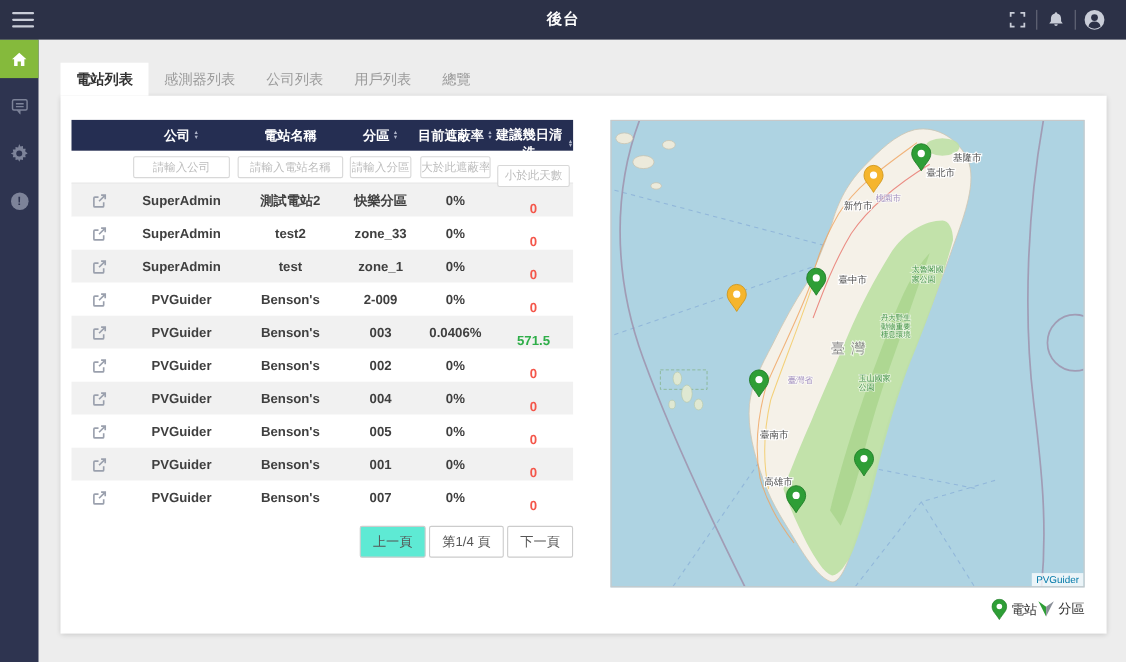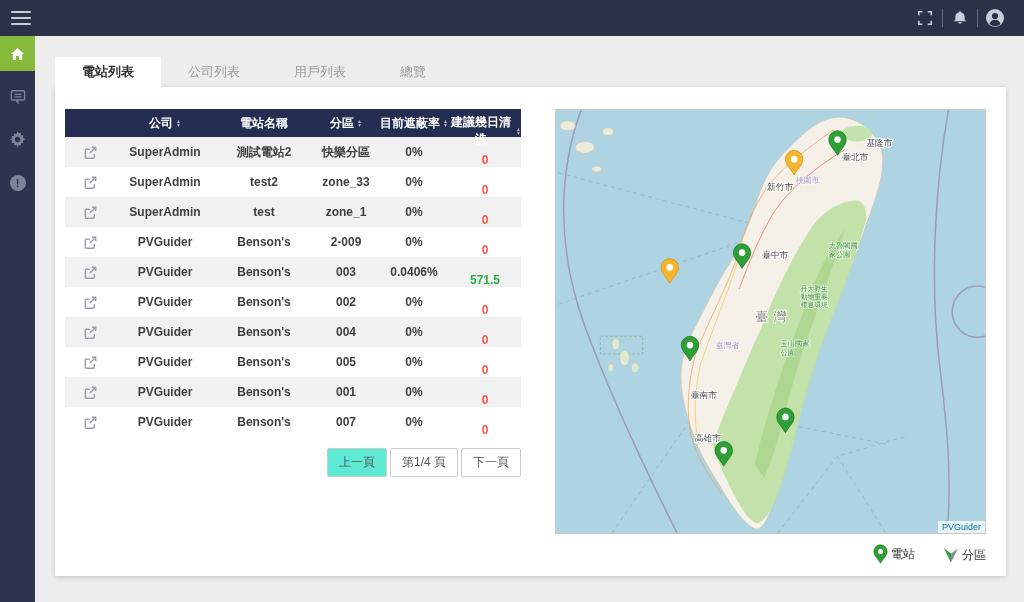--- a/index.html
+++ b/index.html
@@ -92,6 +92,7 @@
       <span></span>
       <span></span>
   </button>
+  <div class="topbar-title">後台</div>
   <div class="topbar-right">
     <button class="tb-btn">
       <svg width="16" height="16" viewBox="0 0 18 18" fill="none" stroke="#c9cdd8" stroke-width="1.8">

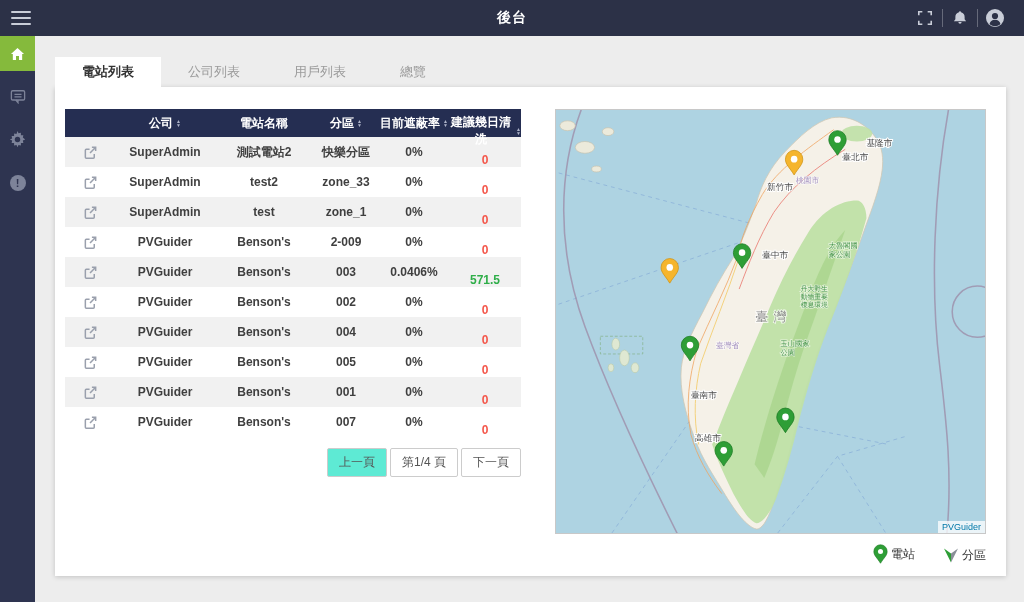--- a/index.html
+++ b/index.html
@@ -32,7 +32,7 @@
   .content { position:absolute; top:36px; left:35px; right:0; bottom:0; background:#ededed; }
 
   .tabs { display:flex; margin:21px 0 0 20px; height:30px; }
-  .tab { border:none; background:transparent; padding:0 27px; font-size:13px; color:#9b9b9b;
+  .tab { border:none; background:transparent; padding:0 14px; font-size:13px; color:#9b9b9b;
          cursor:pointer; line-height:30px; font-family:inherit; }
   .tab.active { background:#fff; color:#333; font-weight:bold; }
 

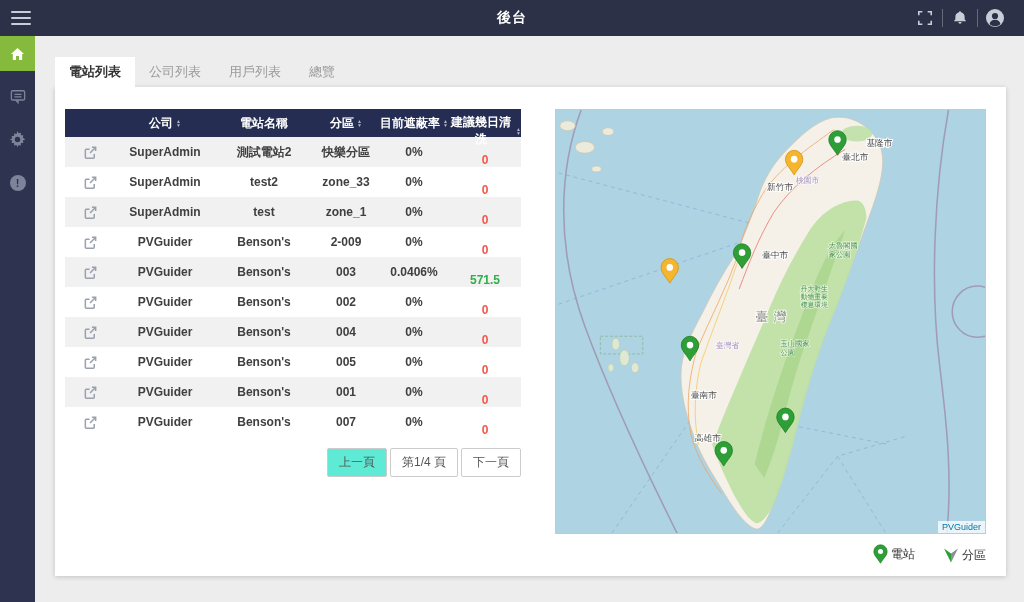--- a/index.html
+++ b/index.html
@@ -144,6 +144,7 @@
 
   <div class="tabs">
     <button class="tab active">電站列表</button>
+    <button class="tab">感測器列表</button>
     <button class="tab">公司列表</button>
     <button class="tab">用戶列表</button>
     <button class="tab">總覽</button>

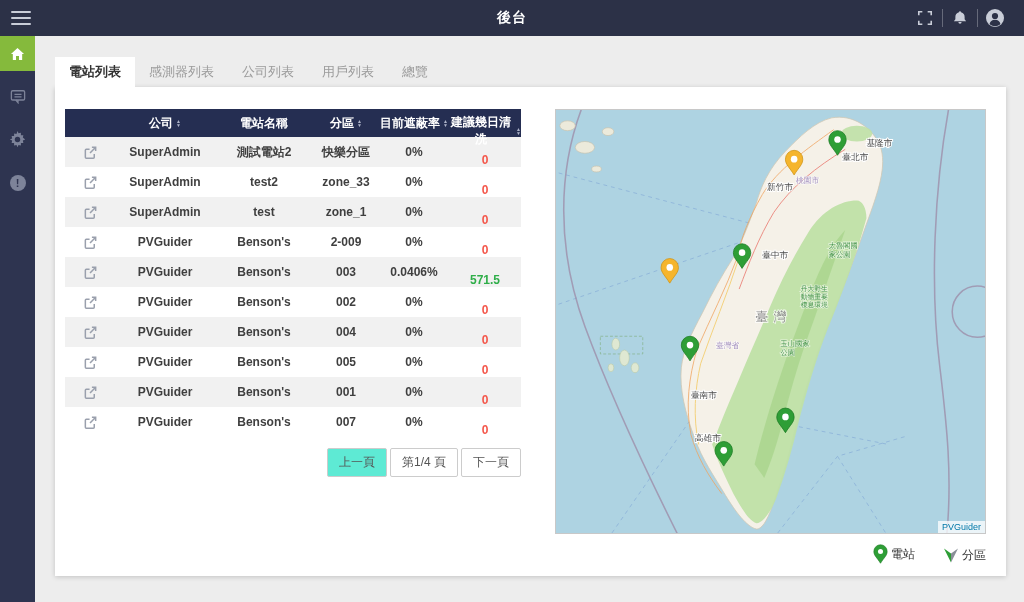--- a/index.html
+++ b/index.html
@@ -189,6 +189,24 @@
         </button>
       </div>
 
+      <div class="tfilters">
+        <span class="fcell c0"></span>
+        <span class="fcell c1">
+            <input class="fi1" placeholder="請輸入公司" style="">
+          </span>
+        <span class="fcell c2">
+            <input class="fi2" placeholder="請輸入電站名稱" style="">
+          </span>
+        <span class="fcell c3">
+            <input class="fi3" placeholder="請輸入分區" style="">
+          </span>
+        <span class="fcell c4">
+            <input class="fi4" placeholder="大於此遮蔽率" style="">
+          </span>
+        <span class="fcell c5">
+            <input class="fi5" placeholder="小於此天數" style="">
+          </span>
+      </div>
 
       <div id="table-body">
   <div class="trow alt">

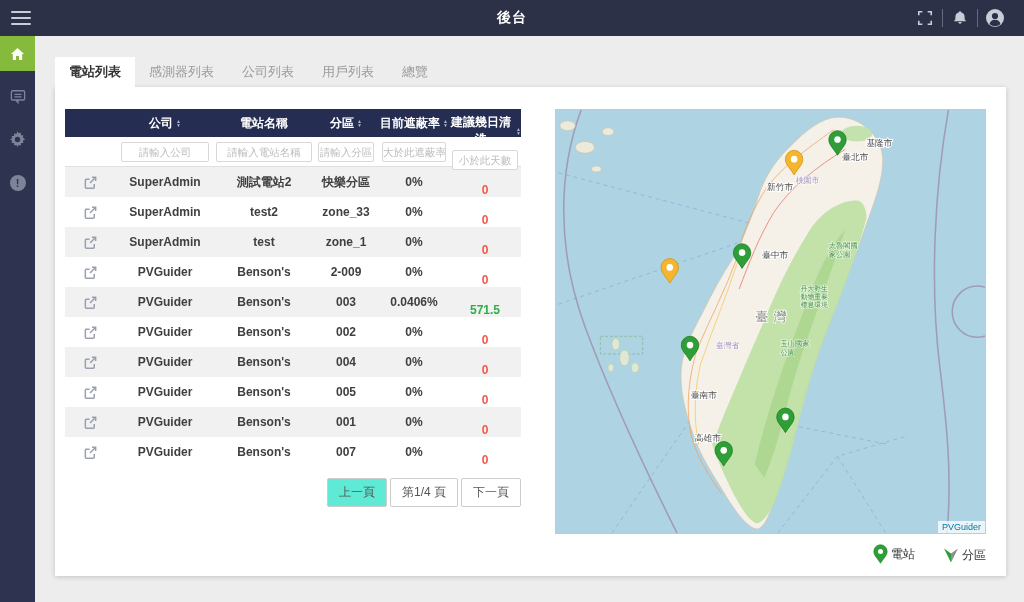--- a/index.html
+++ b/index.html
@@ -74,7 +74,7 @@
   .map-box svg.mapsvg { display:block; width:100%; height:100%; }
   .attribution { position:absolute; right:0; bottom:0; background:rgba(255,255,255,.75);
                  font-size:9px; color:#0078a8; padding:1px 4px; }
-  .legend { display:flex; justify-content:flex-end; align-items:flex-end; gap:28px; margin-top:10px; }
+  .legend { display:flex; justify-content:flex-end; align-items:flex-start; gap:0; margin-top:10px; }
   .legend-item { display:flex; align-items:center; gap:3px; }
   .legend-item span { font-size:12px; color:#333; }
 

